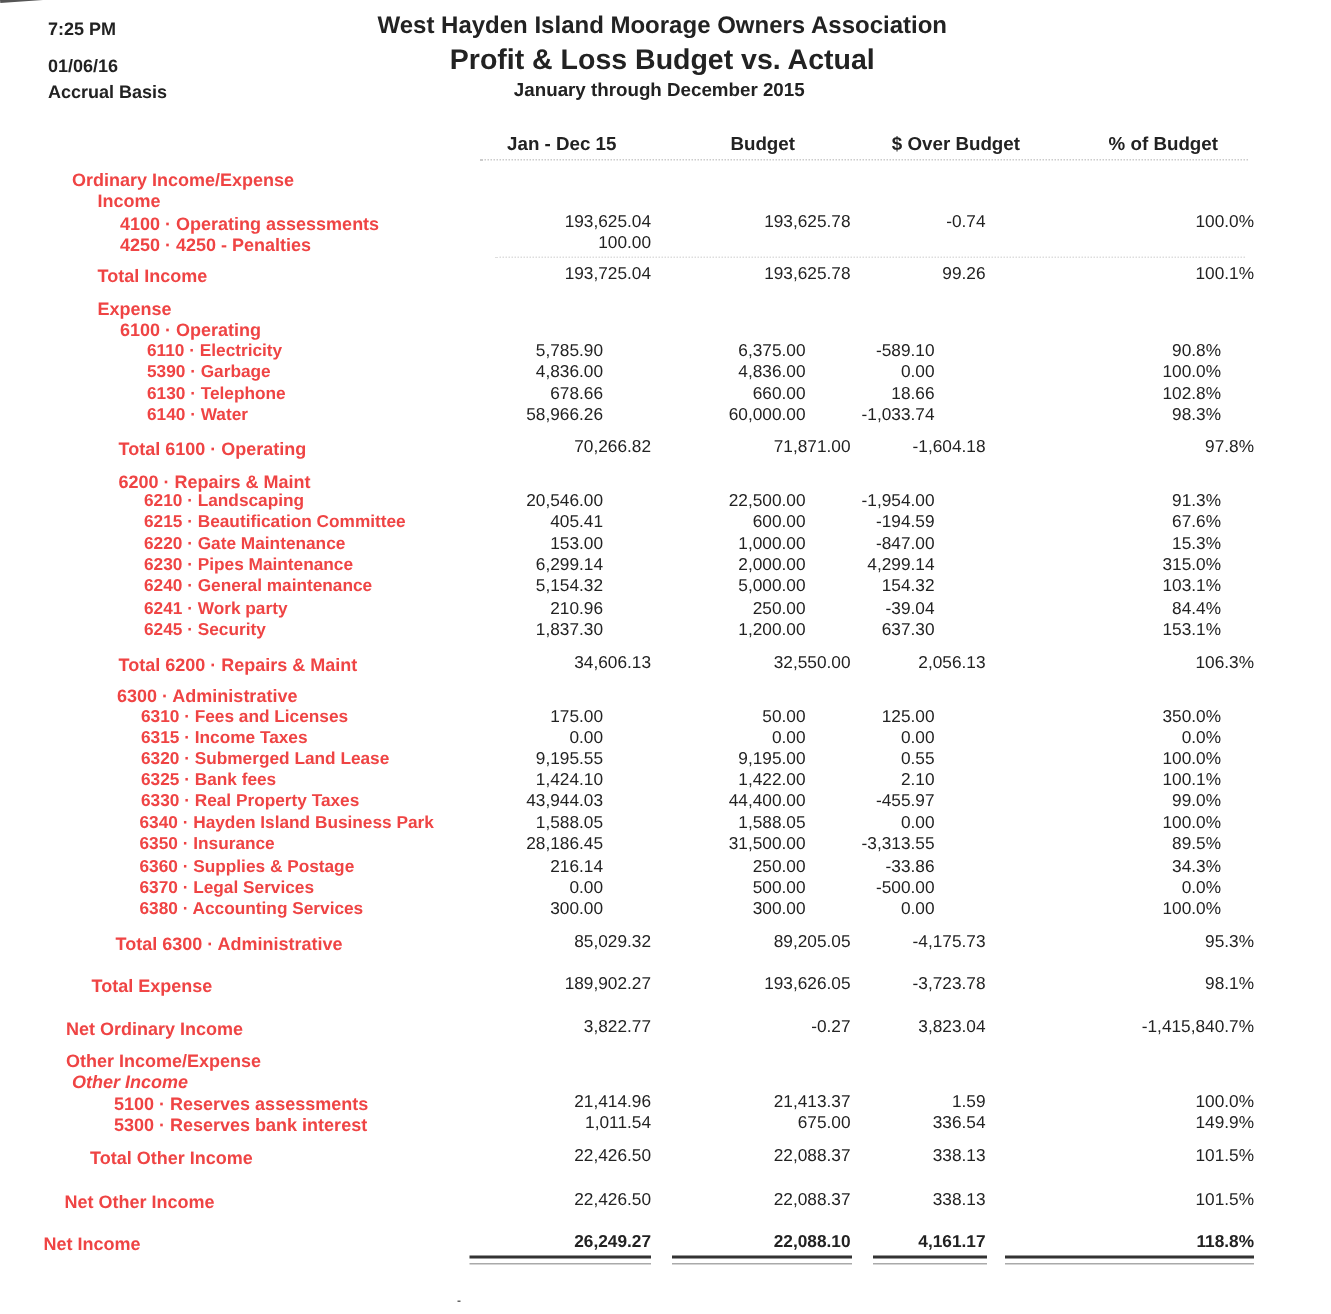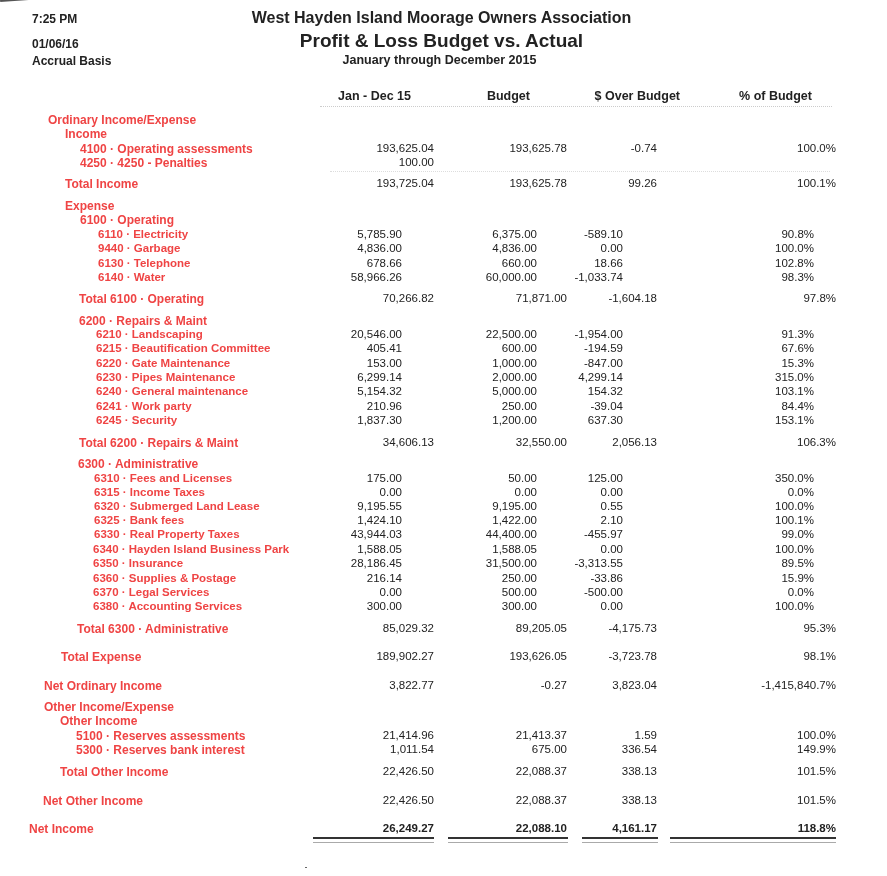--- a/index.html
+++ b/index.html
@@ -107,7 +107,7 @@
       <span class="v c4">90.8%</span>
     </div>
     <div class="row detail" style="top: 242px;">
-      <span class="label" style="left: 98px;">9440 · Garbage</span>
+      <span class="label" style="left: 98px;">5390 · Garbage</span>
       <span class="v c1">4,836.00</span>
       <span class="v c2">4,836.00</span>
       <span class="v c3">0.00</span>

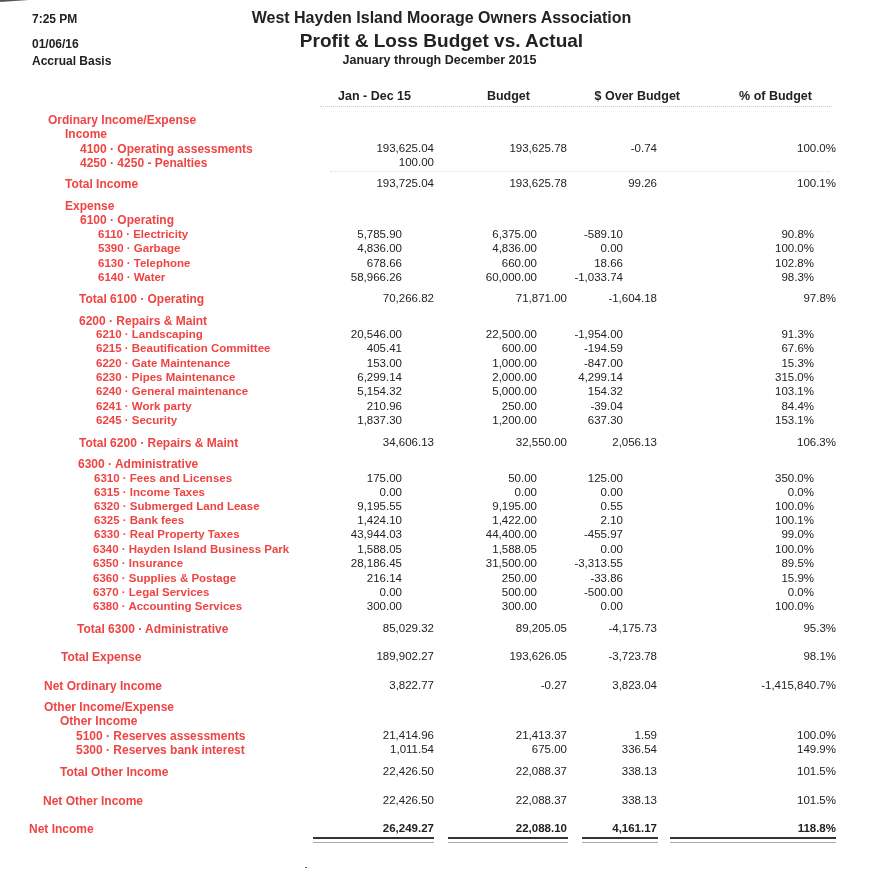--- a/index.html
+++ b/index.html
@@ -250,7 +250,7 @@
       <span class="v c1">216.14</span>
       <span class="v c2">250.00</span>
       <span class="v c3">-33.86</span>
-      <span class="v c4">15.9%</span>
+      <span class="v c4">34.3%</span>
     </div>
     <div class="row detail" style="top: 586px;">
       <span class="label" style="left: 93px;">6370 · Legal Services</span>

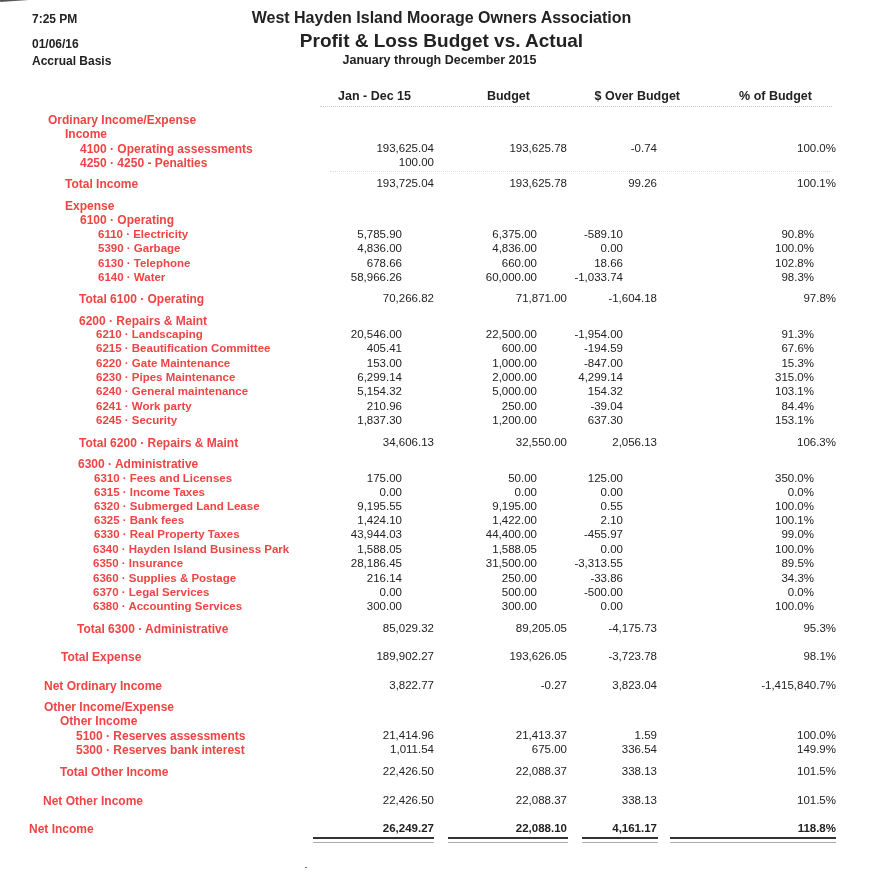--- a/index.html
+++ b/index.html
@@ -291,7 +291,7 @@
       <span class="label" style="left: 44px;">Other Income/Expense</span>
     </div>
     <div class="row section" style="top: 714px;">
-      <span class="label" style="left: 60px;">Other Income</span>
+      <span class="label" style="left: 48px; font-style: italic;">Other Income</span>
     </div>
     <div class="row total" style="top: 729px;">
       <span class="label" style="left: 76px;">5100 · Reserves assessments</span>

